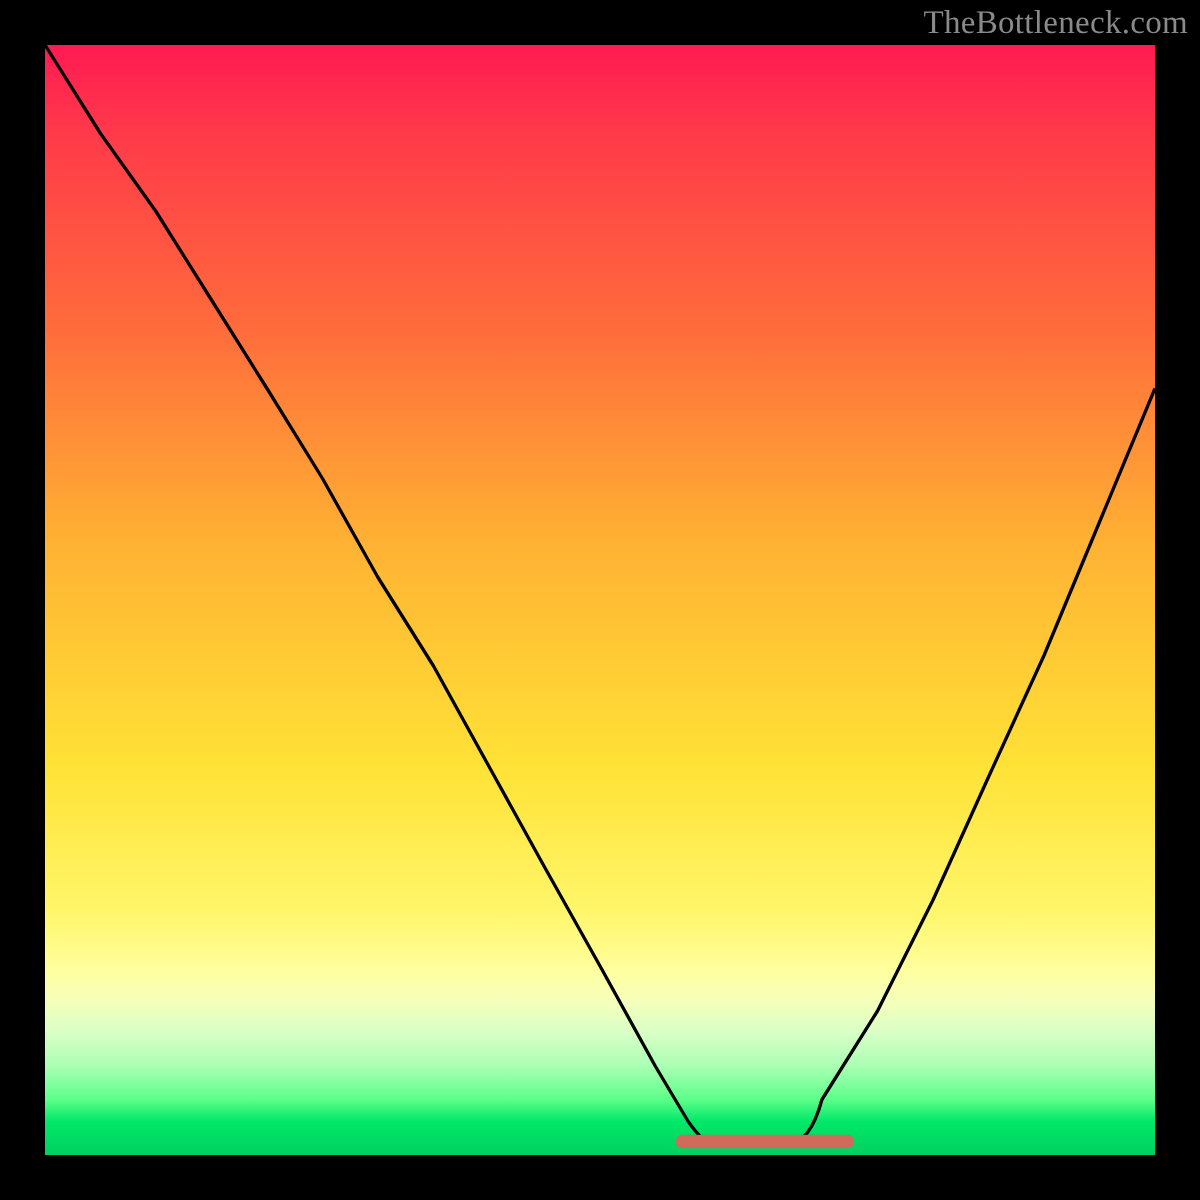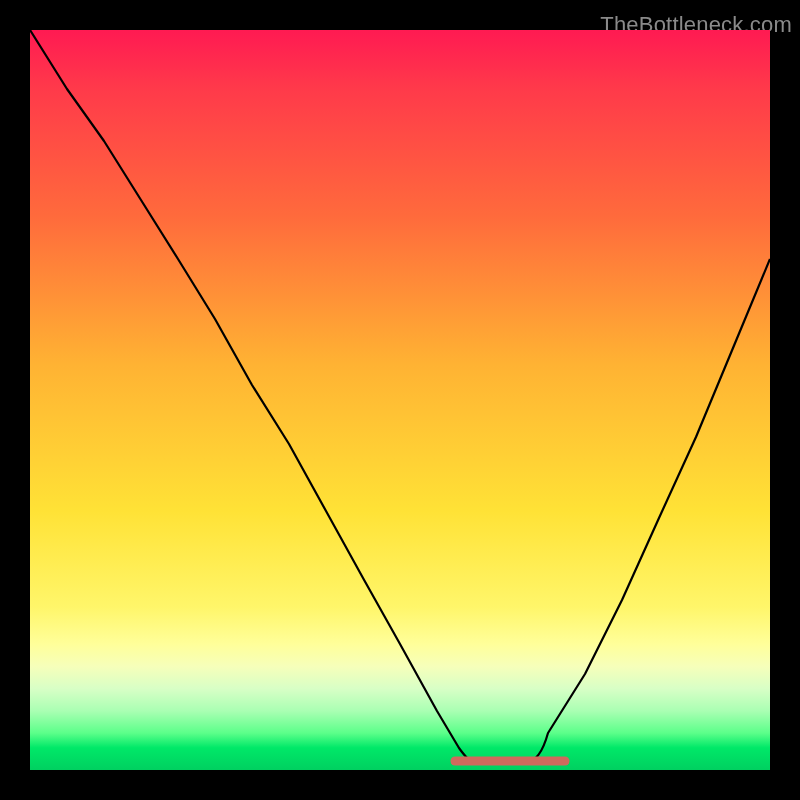--- a/index.html
+++ b/index.html
@@ -57,9 +57,9 @@
   }
   .watermark {
     position: absolute;
-    top: 12px;
+    top: 2px;
     right: 8px;
-    font-family: Liberation Sans, sans-serif;
+    font-family: Liberation Serif, serif;
     font-size: 22px;
     color: #8a8a8a;
     letter-spacing: 0.2px;

